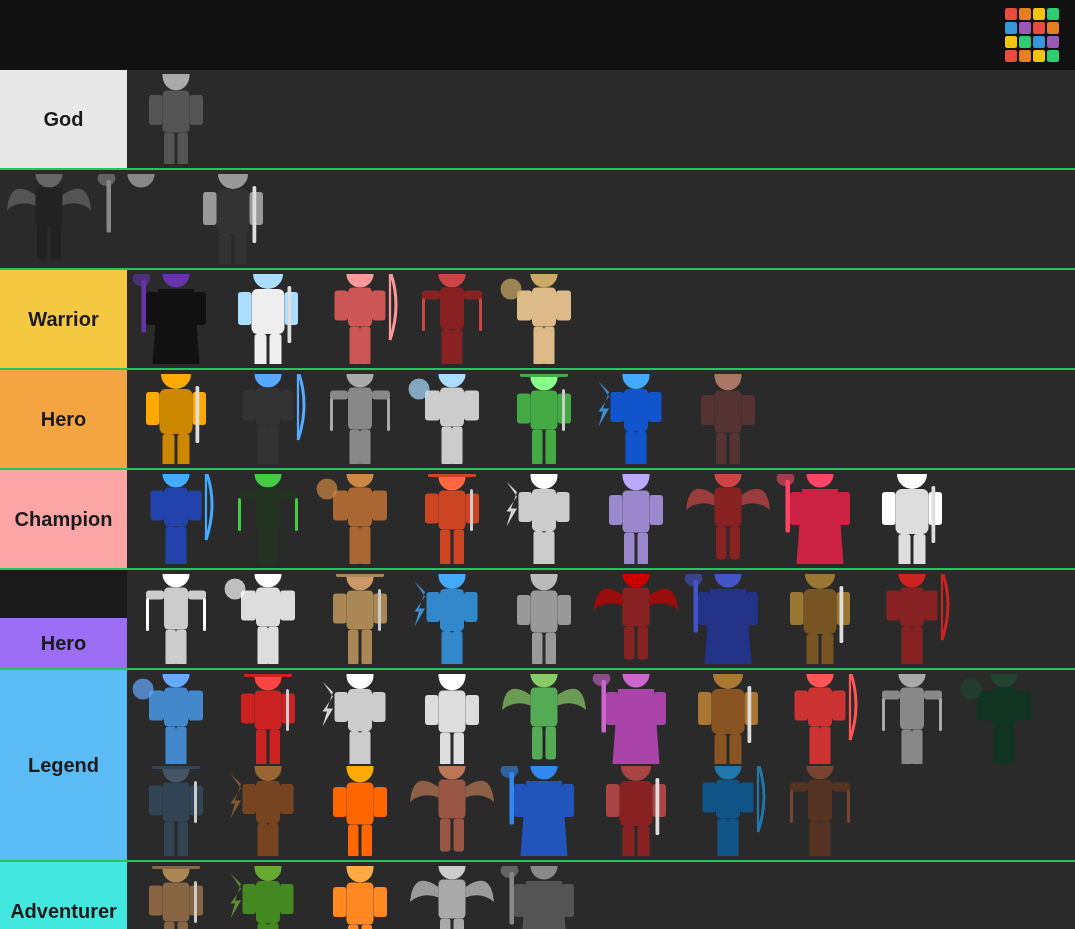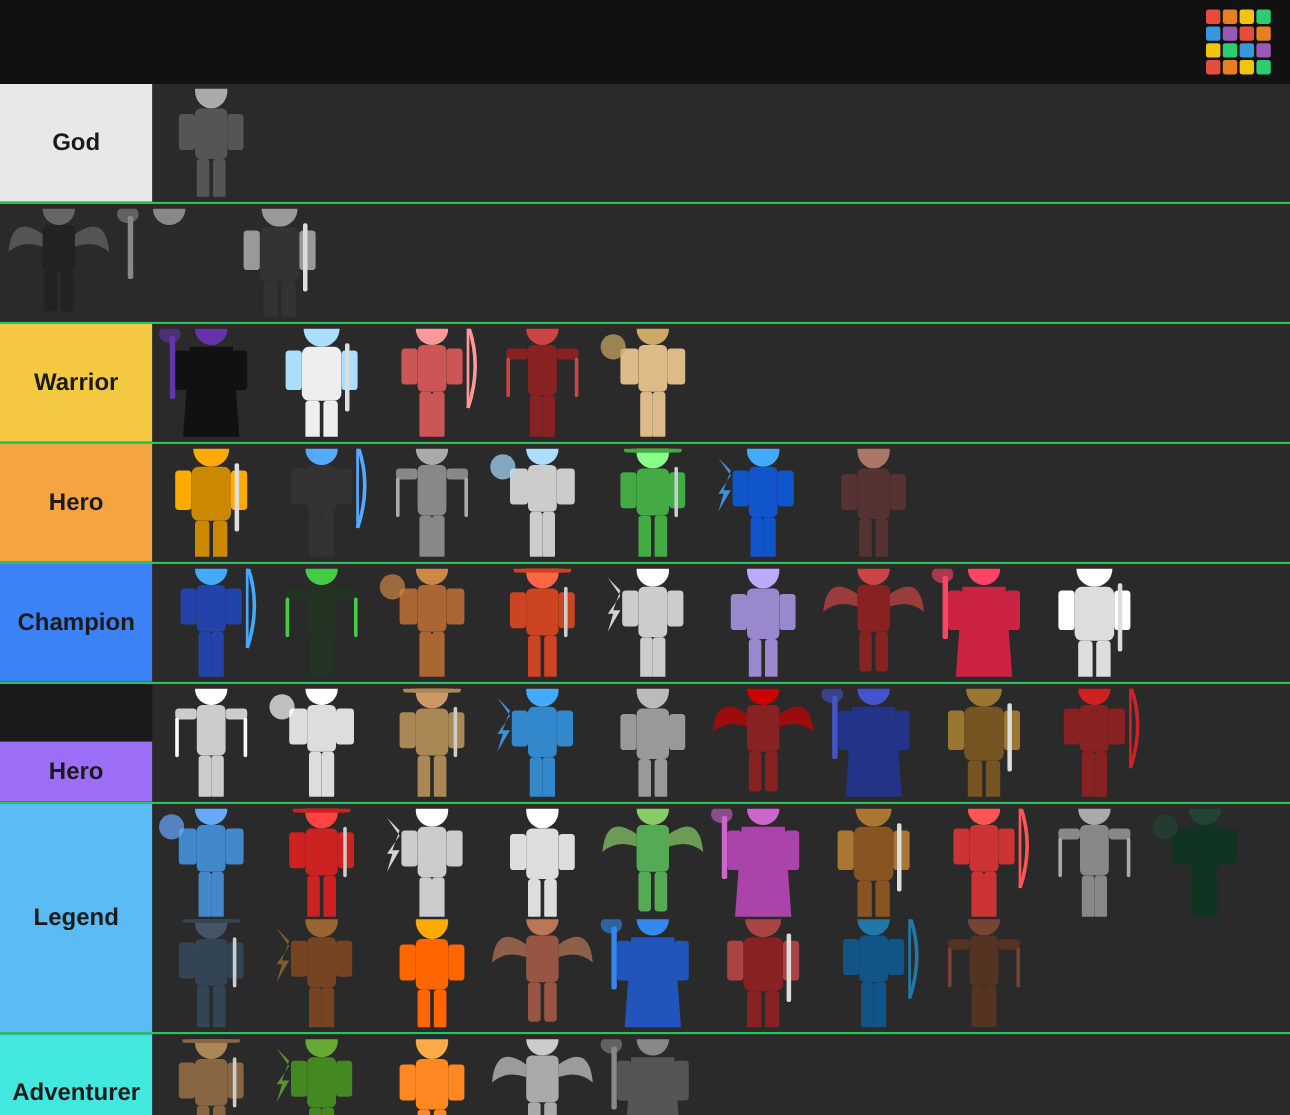--- a/index.html
+++ b/index.html
@@ -320,7 +320,7 @@
         </div>
       </div>
       <div class="tier-row">
-        <div class="tier-label tier-champion" style="background: #3b82f6;">Champion</div>
+        <div class="tier-label tier-champion" style="background: #fca5a5;">Champion</div>
         <div class="tier-content">
           <div class="char-slot" title="Champion character 1">
             <svg viewBox="0 0 60 80" xmlns="http://www.w3.org/2000/svg">

